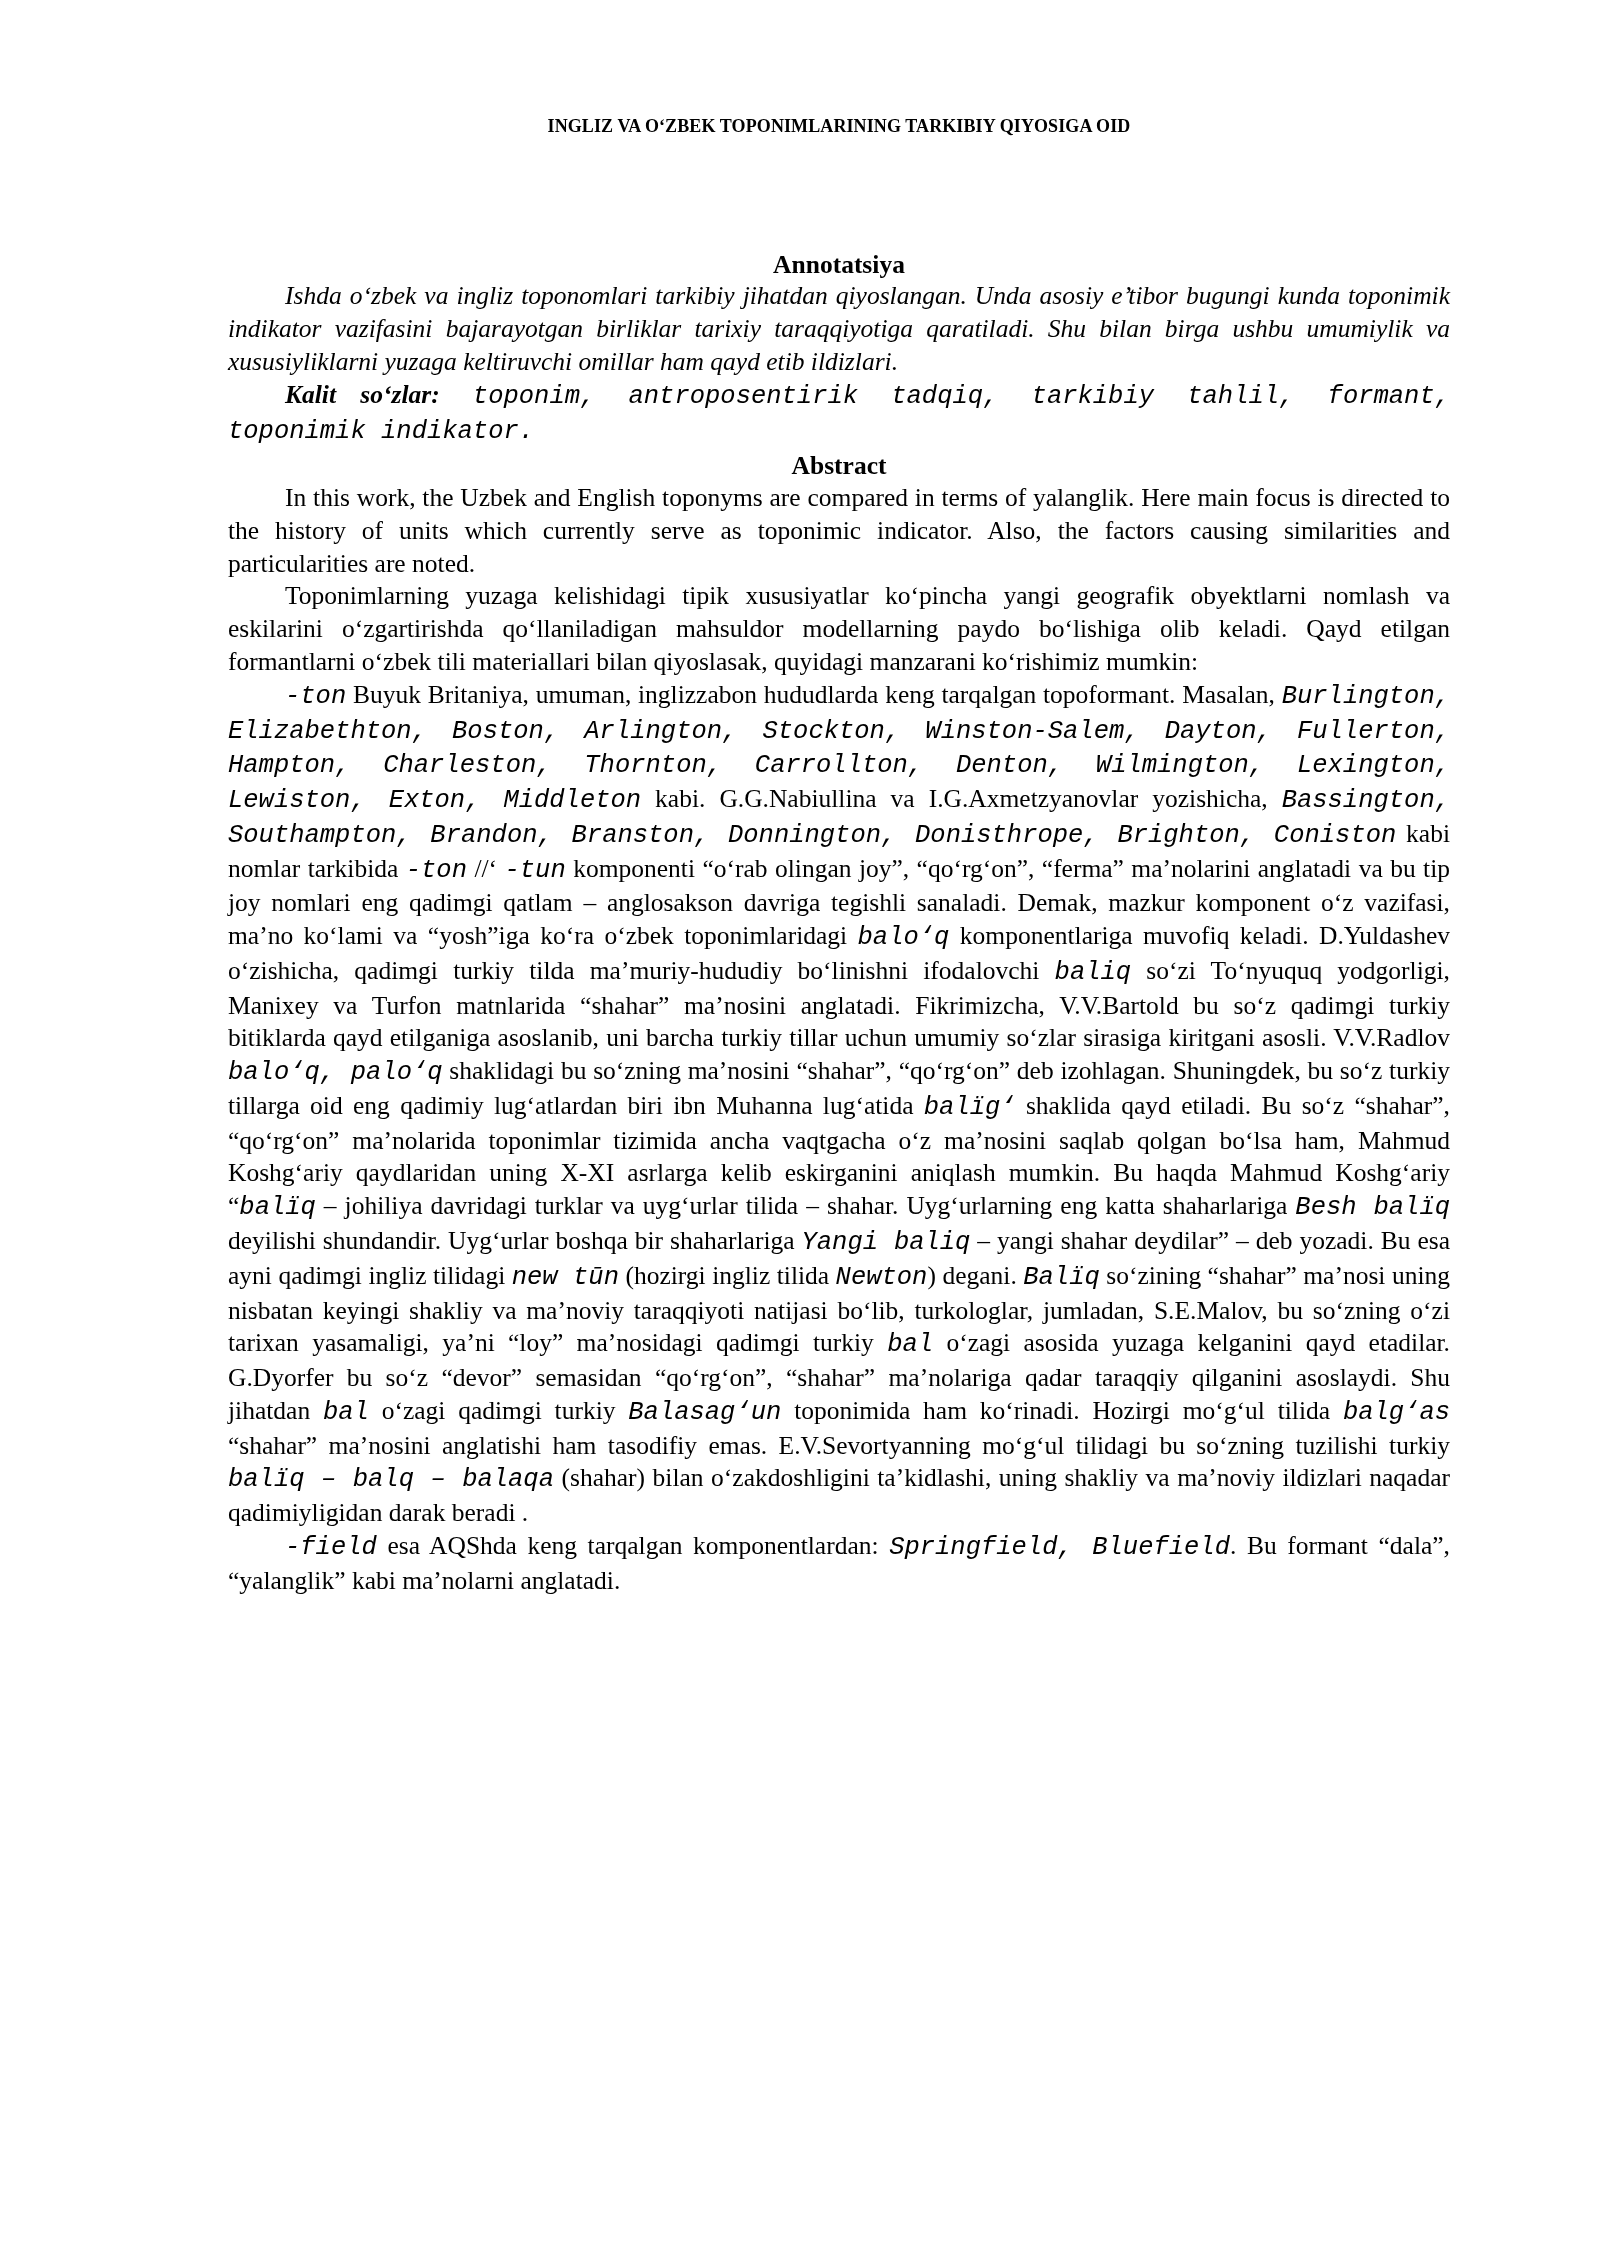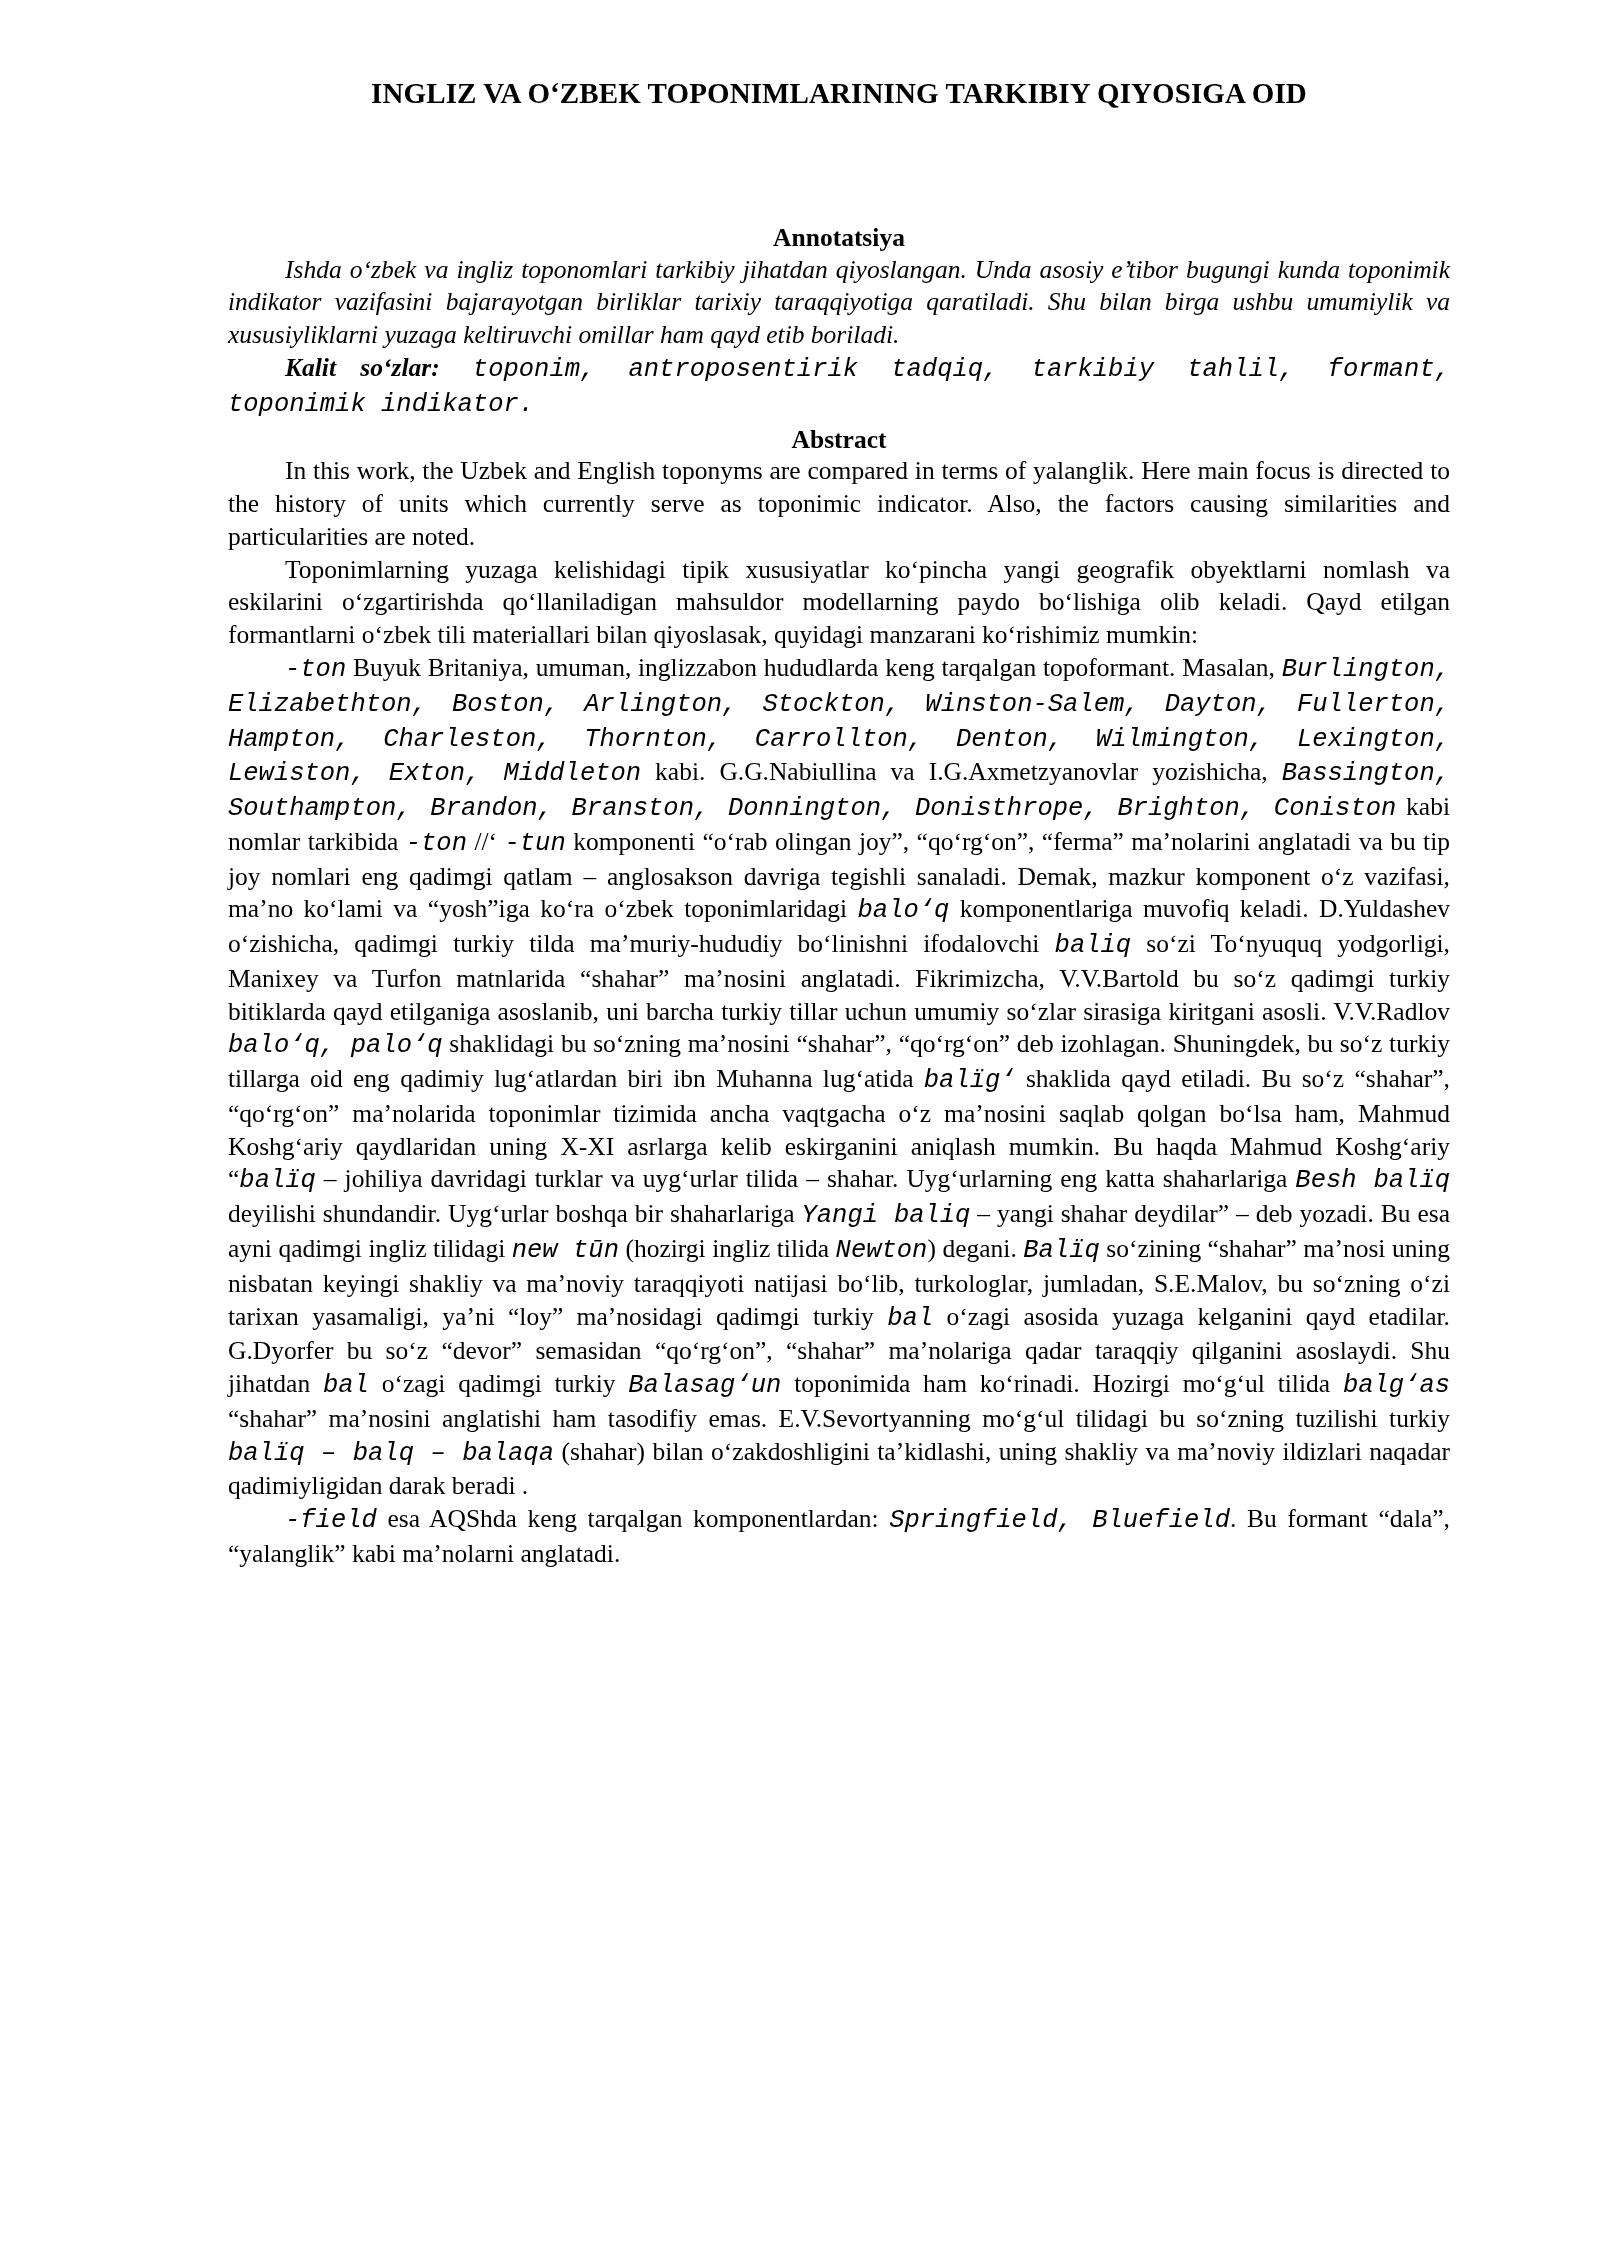--- a/index.html
+++ b/index.html
@@ -31,9 +31,9 @@
   .doc-title {
     text-align: center;
     font-weight: bold;
-    font-size: 29px;
+    font-size: 18px;
     line-height: 1.2;
-    margin-top: 76px;
+    margin-top: 116px;
     letter-spacing: 0.1px;
   }
   .section-heading {

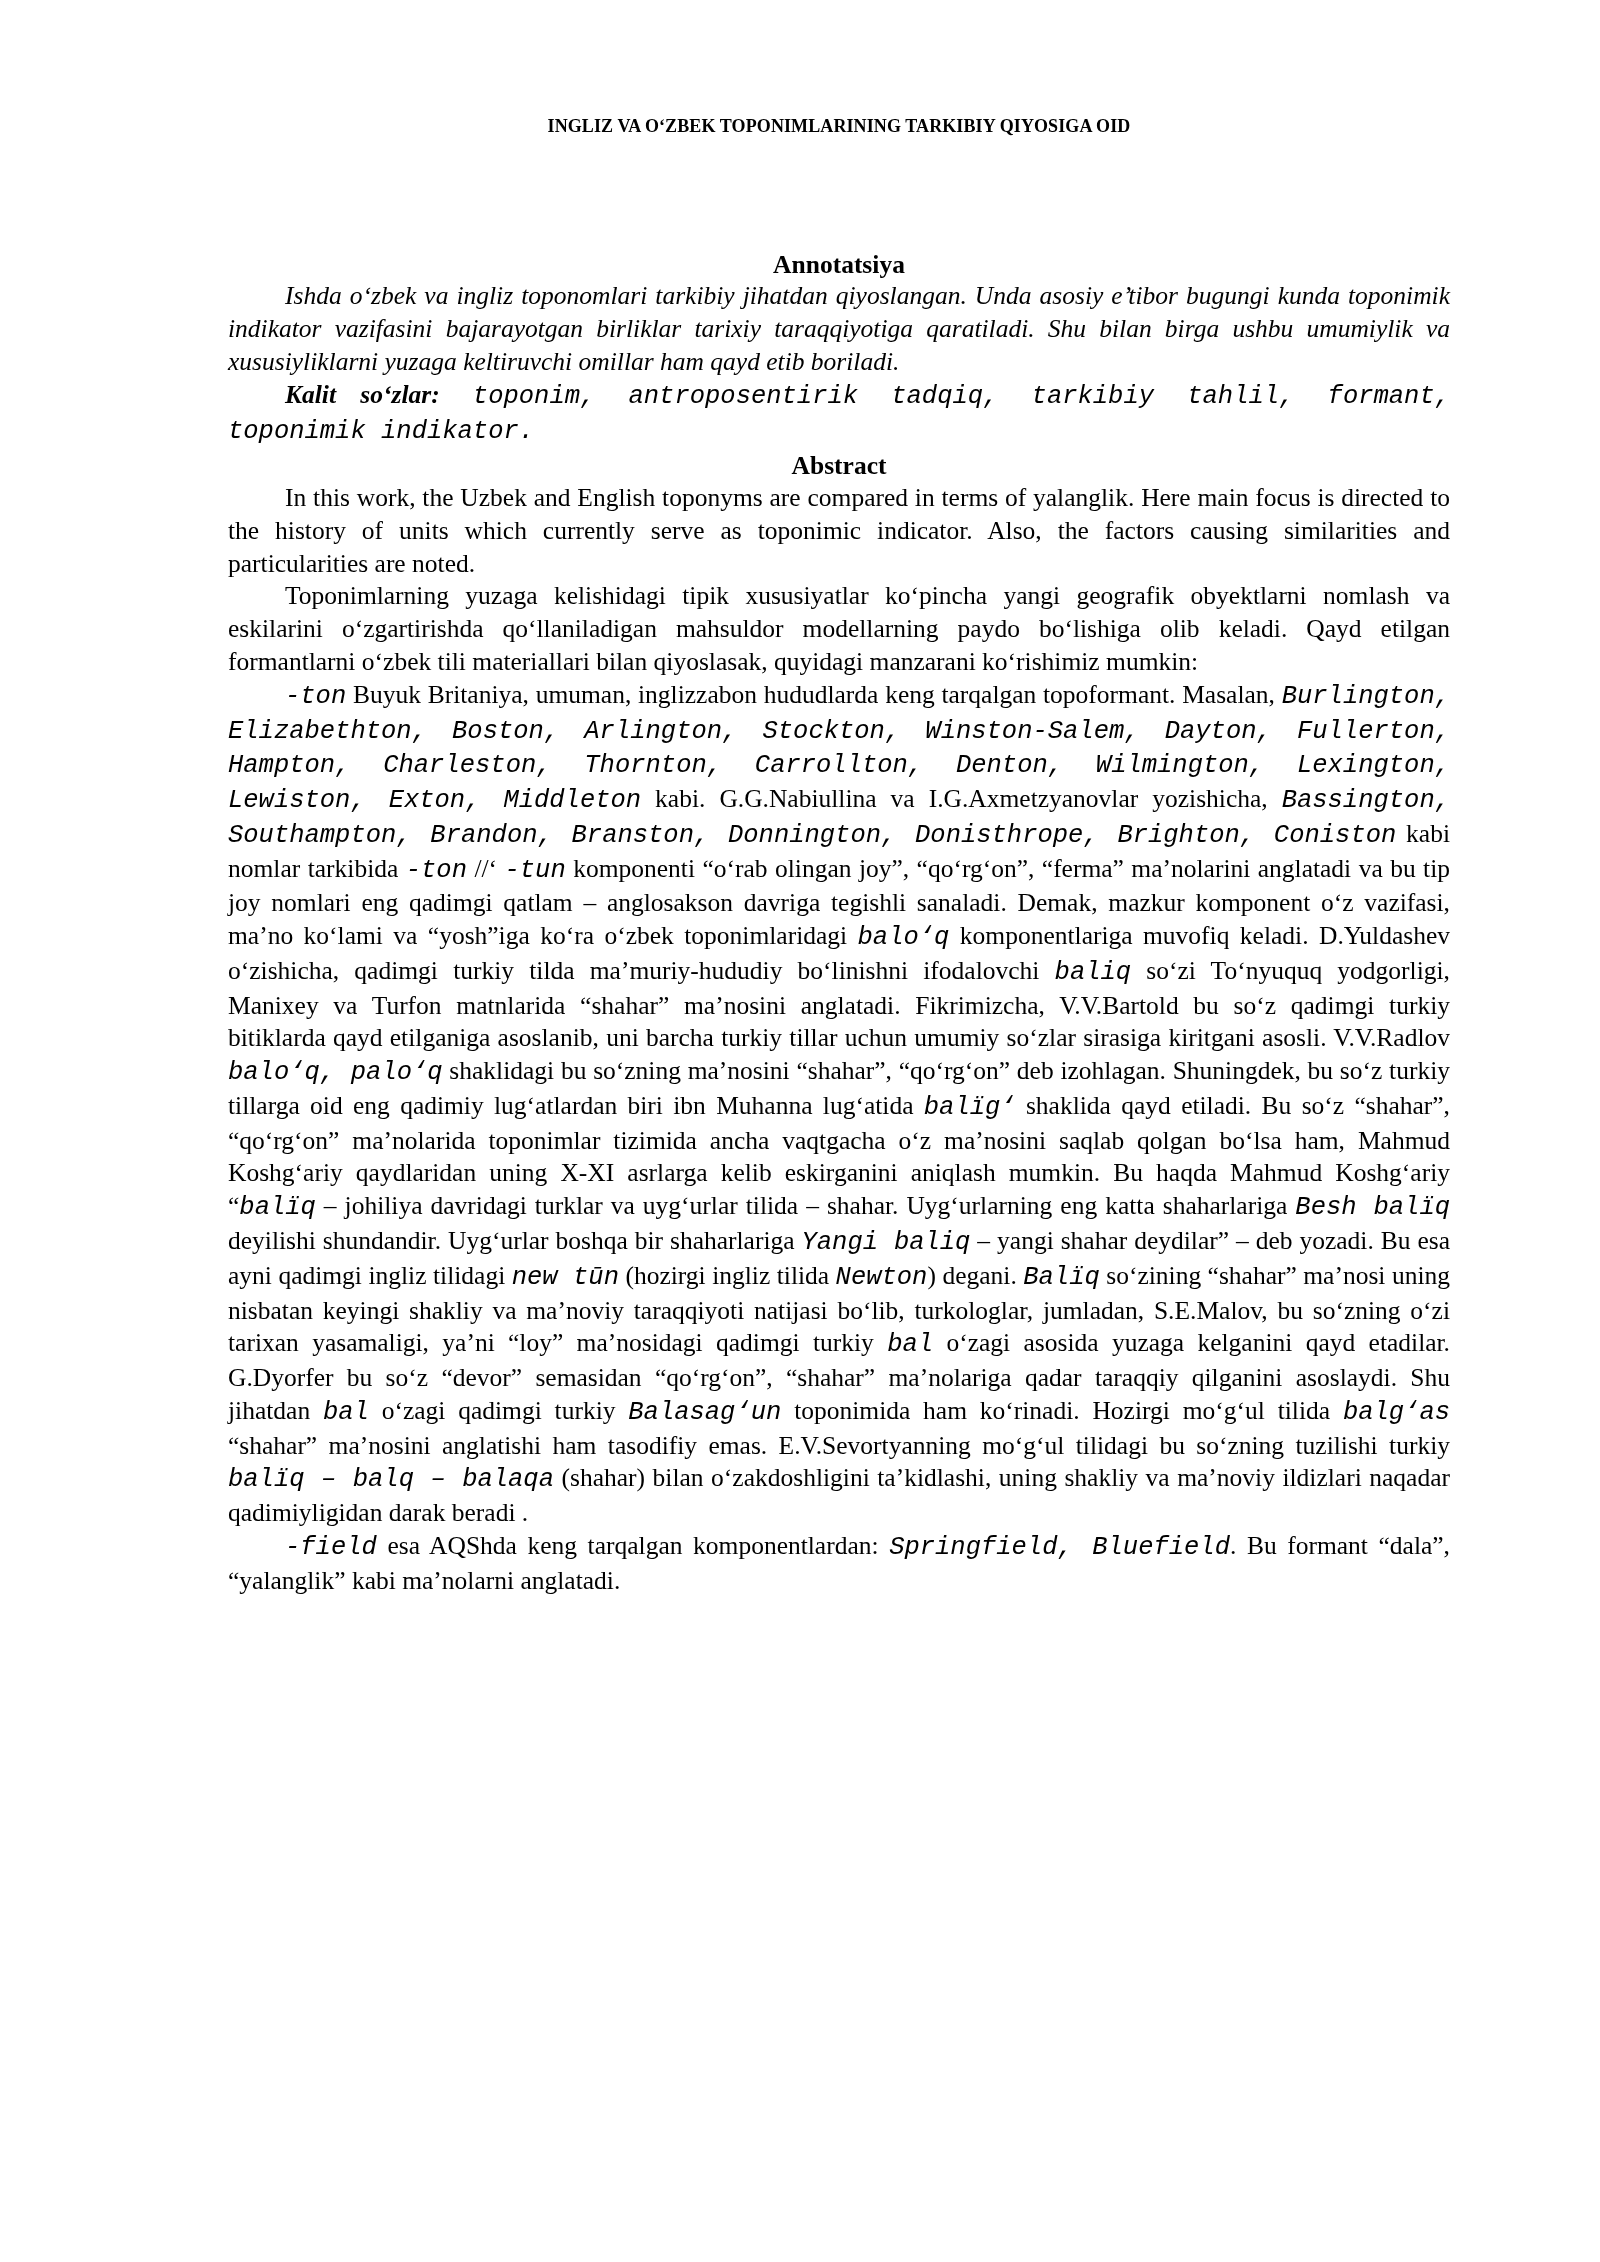--- a/index.html
+++ b/index.html
@@ -82,7 +82,7 @@
 
     <div class="section-heading heading-annotatsiya">Annotatsiya</div>
 
-    <p class="body-par indent abstract-uz">Ishda o‘zbek va ingliz toponomlari tarkibiy jihatdan qiyoslangan. Unda asosiy e’tibor bugungi kunda toponimik indikator vazifasini bajarayotgan birliklar tarixiy taraqqiyotiga qaratiladi. Shu bilan birga ushbu umumiylik va xususiyliklarni yuzaga keltiruvchi omillar ham qayd etib boriladi.</p>
+    <p class="body-par indent abstract-uz">Ishda o‘zbek va ingliz toponomlari tarkibiy jihatdan qiyoslangan. Unda asosiy e’tibor bugungi kunda toponimik indikator vazifasini bajarayotgan birliklar tarixiy taraqqiyotiga qaratiladi. Shu bilan birga ushbu umumiylik va xususiyliklarni yuzaga keltiruvchi omillar ham qayd etib ildizlari.</p>
 
     <p class="body-par indent kalit-block"><span class="bd">Kalit so‘zlar:</span><span class="it"> toponim, antroposentirik tadqiq, tarkibiy tahlil, formant, toponimik indikator.</span></p>
 

